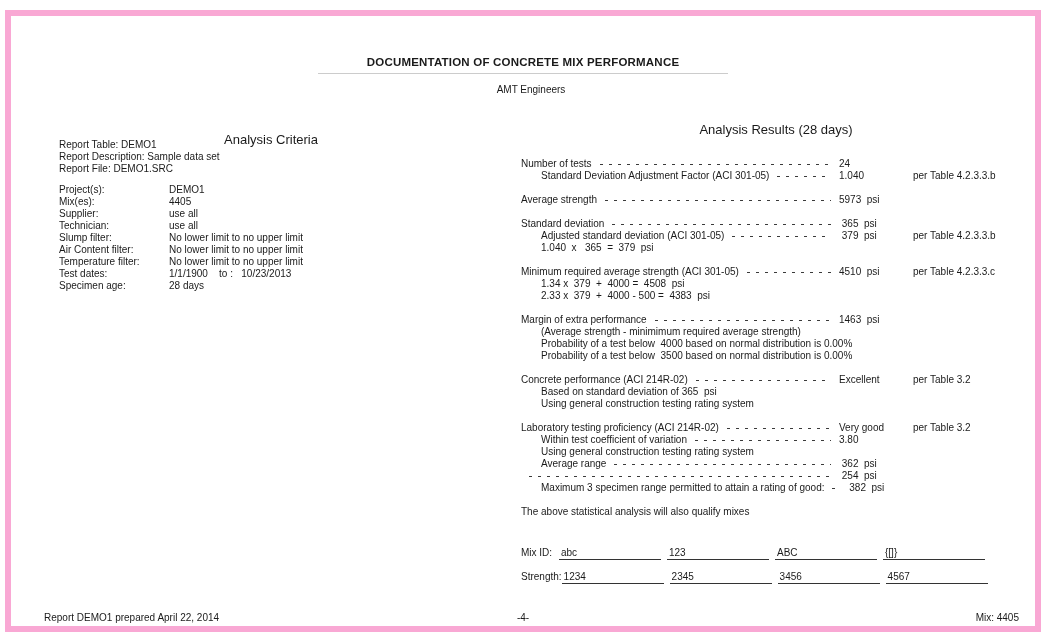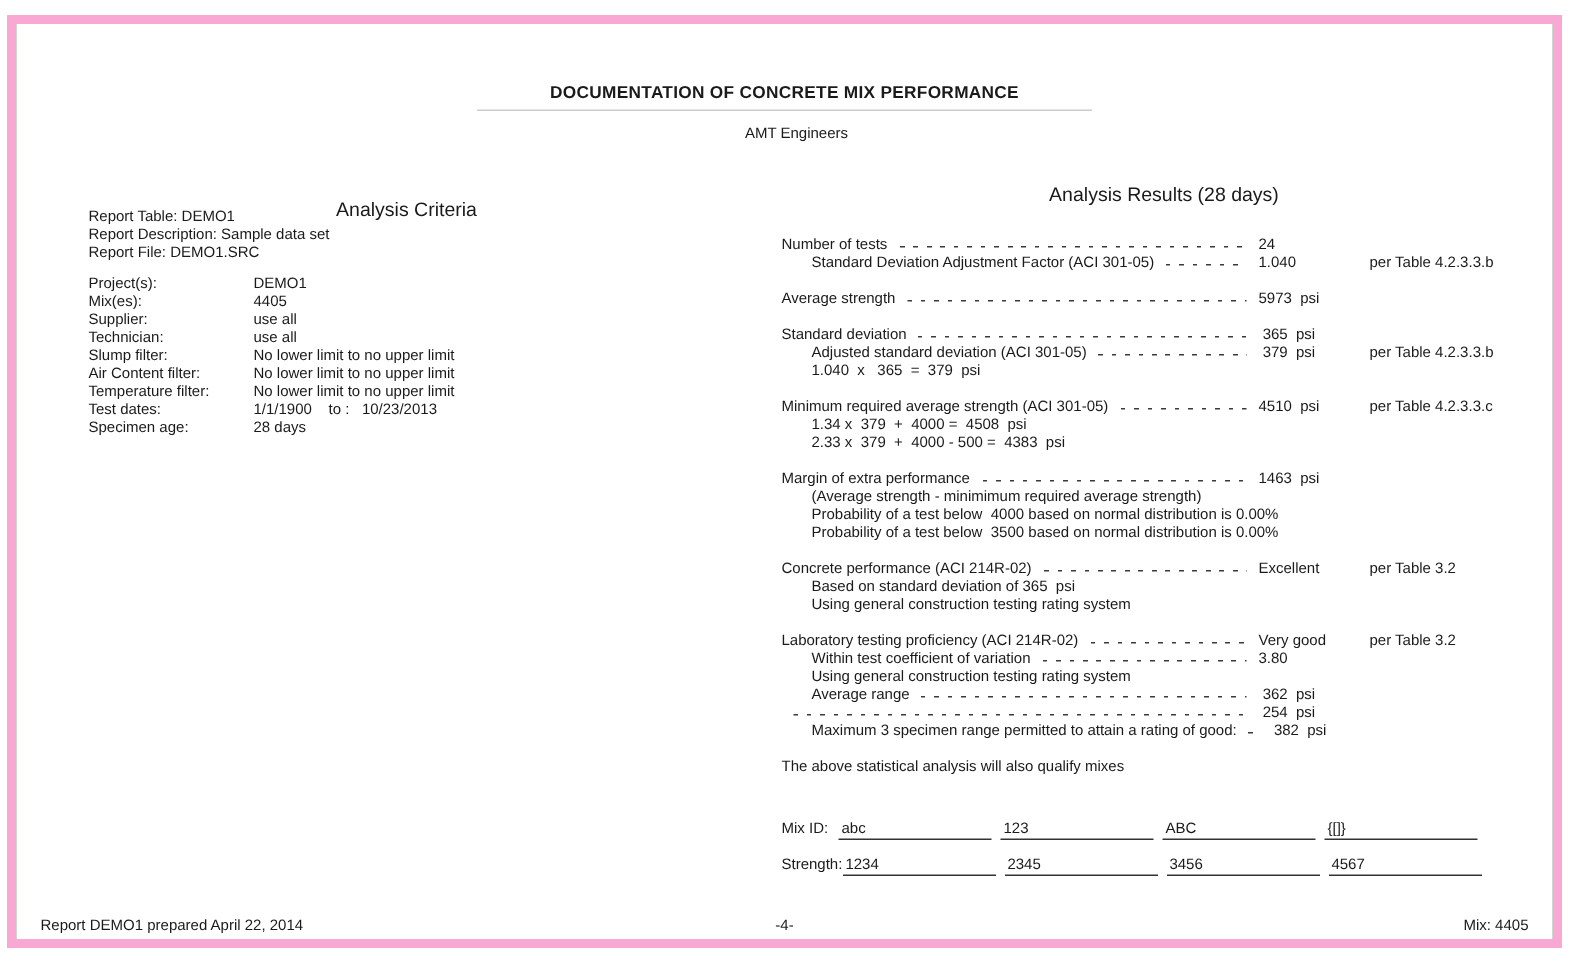--- a/index.html
+++ b/index.html
@@ -61,7 +61,7 @@
 
   
   .doc-footer { position: absolute; left: 16px; right: 16px; bottom: 2px; height: 12px; font-size: 10px; }
-  .footer-left   { position: absolute; left: 0; }
+  .footer-left   { position: absolute; left: 17px; }
   .footer-center { position: absolute; left: 0; right: 0; text-align: center; }
   .footer-right  { position: absolute; right: 0; }
 </style>

